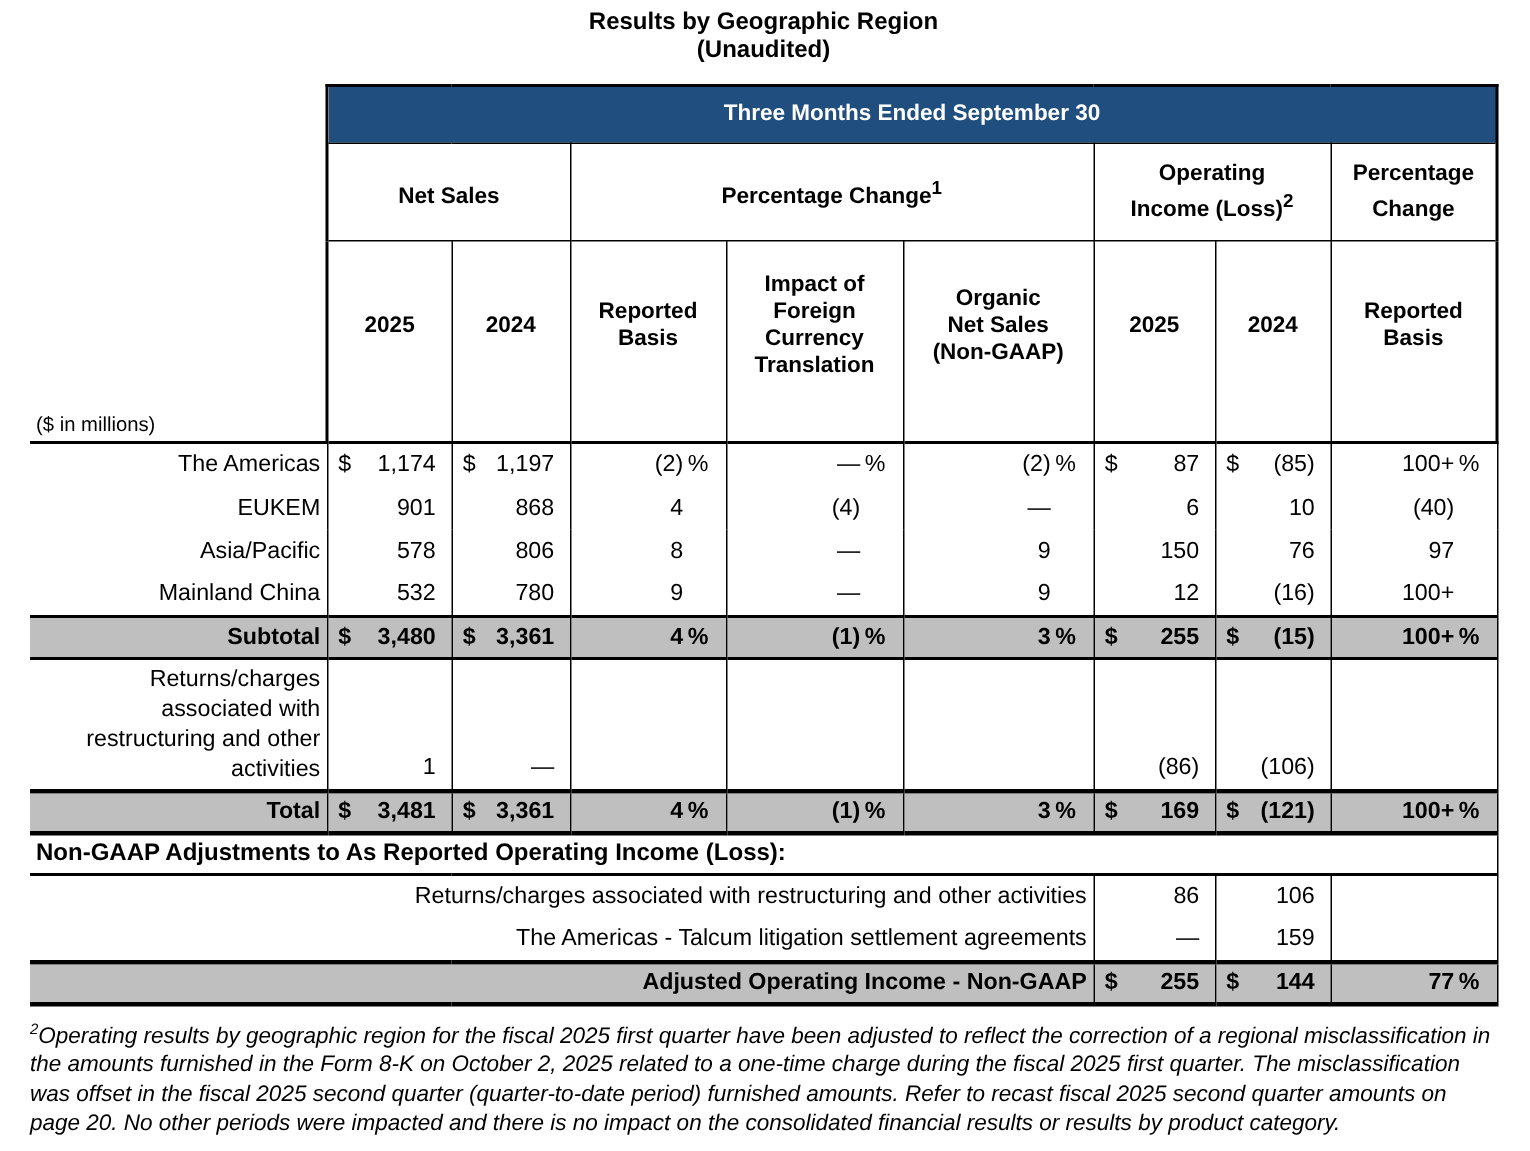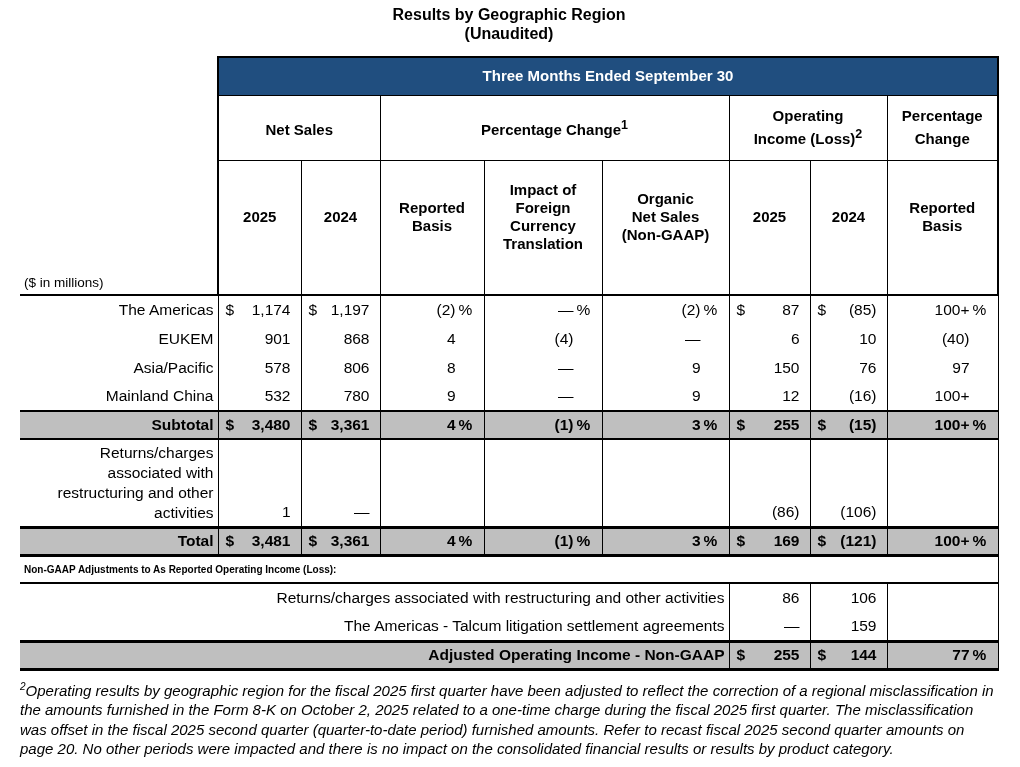--- a/index.html
+++ b/index.html
@@ -45,7 +45,7 @@
   tr.adj  td{ border-top:3px solid #000; border-bottom:3px solid #000; background:var(--gray,#BFBFBF); font-weight:bold; }
   tr.subr td.lbl, tr.totr td.lbl{ padding-left:26px; }
   tr.adj td.lbl{ padding-left:52px; }
-  tr.ngh td{ border-bottom:2px solid #000; border-right:1px solid #000; font-weight:bold; text-align:left; padding-left:4px; font-size:10px; }
+  tr.ngh td{ border-bottom:2px solid #000; border-right:1px solid #000; font-weight:bold; text-align:left; padding-left:4px; font-size:16px; }
 
   
   .cw{ display:flex; align-items:baseline; width:100%; box-sizing:border-box; }

